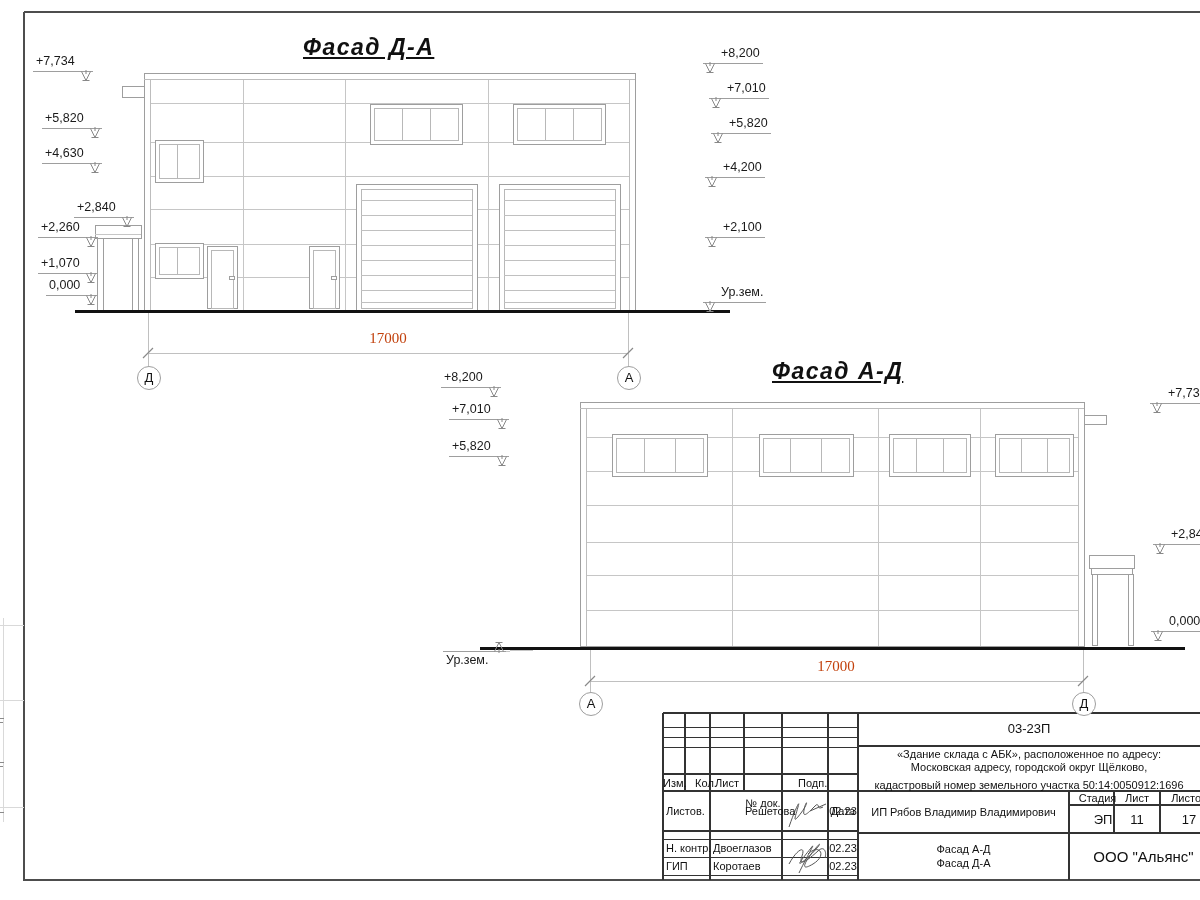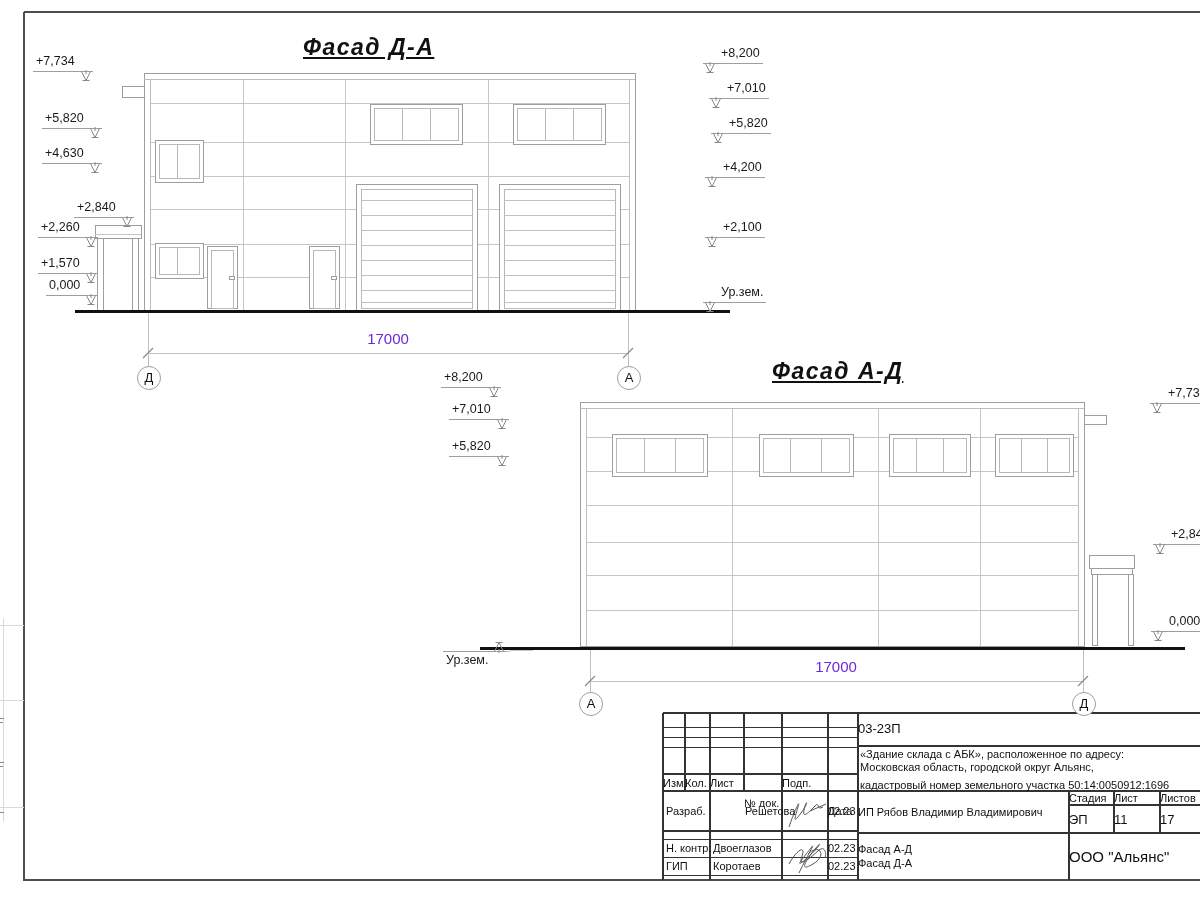--- a/index.html
+++ b/index.html
@@ -278,7 +278,7 @@
       </svg>
   </div>
   <div class="elev l" style="left:38px;top:257px">
-    <span class="elbl">+1,570</span>
+    <span class="elbl">+1,070</span>
     <svg class="etick" width="12" height="12" viewBox="0 0 12 12">
         <path d="M6 0 V4 M1.5 1.5 L6 10.5 L10.5 1.5 M2.5 10.5 H9.5" stroke="#888" stroke-width="1" fill="none"></path>
       </svg>

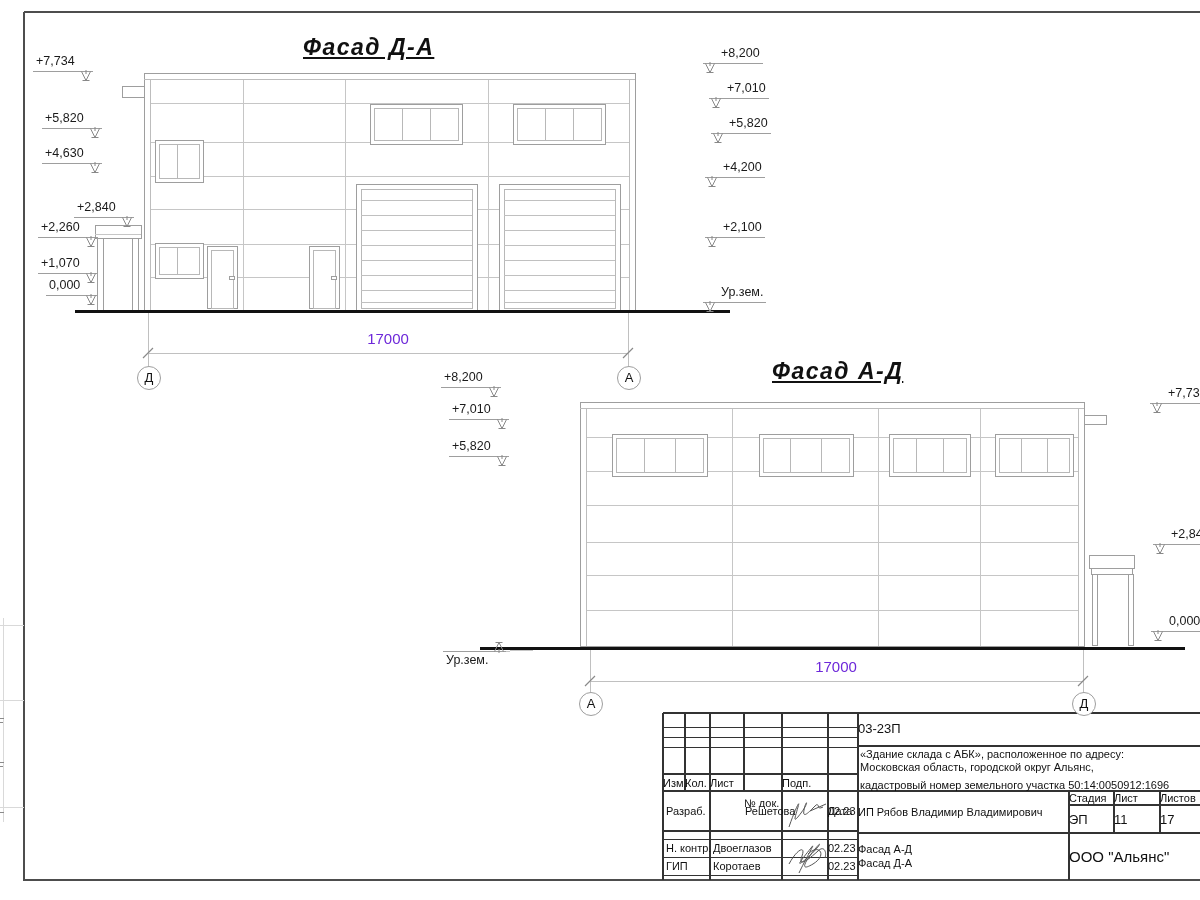--- a/index.html
+++ b/index.html
@@ -20,7 +20,7 @@
   .elev.lu .elbl{border-bottom:none;border-top:1px solid #9e9e9e;padding-right:18px;padding-top:2px;}
   .elev.lu .etick{top:auto;bottom:100%;margin-bottom:-2px;right:1px;transform:rotate(180deg);}
   
-  .dimtext{position:absolute;width:70px;text-align:center;font-size:15px;color:#6d28d9;}
+  .dimtext{position:absolute;width:70px;text-align:center;font-size:15px;color:#c2410c;font-family:Liberation Serif, serif;}
   .bubble{position:absolute;width:22px;height:22px;border:1px solid #9e9e9e;border-radius:50%;
           background:#fff;text-align:center;line-height:22px;font-size:13px;color:#111;}
   

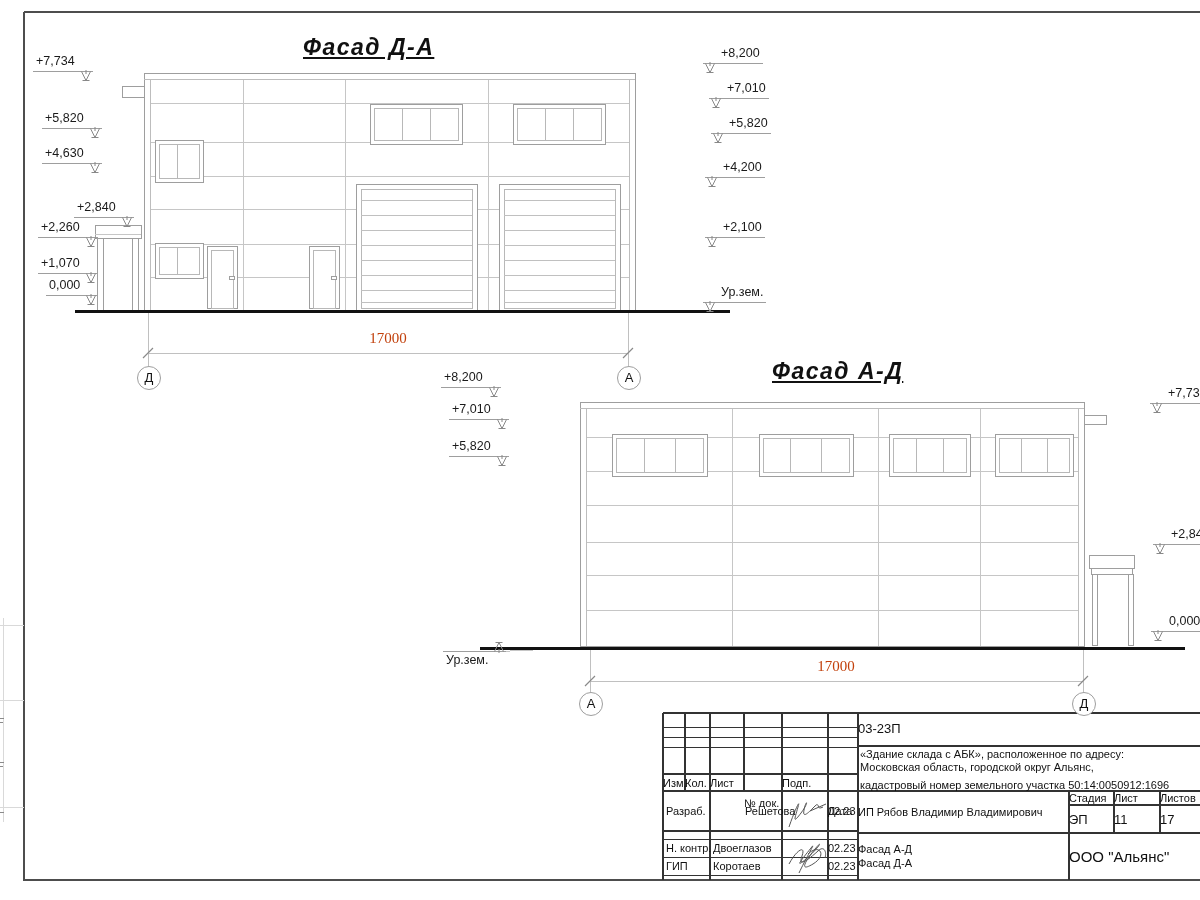--- a/index.html
+++ b/index.html
@@ -25,7 +25,7 @@
           background:#fff;text-align:center;line-height:22px;font-size:13px;color:#111;}
   
   .tbt{position:absolute;font-size:11px;color:#111;line-height:1.2;white-space:nowrap;}
-  .tbt.c{}
+  .tbt.c{text-align:center;}
   .tbt.md{font-size:13px;}
   .tbt.lg{font-size:15px;}
 </style>

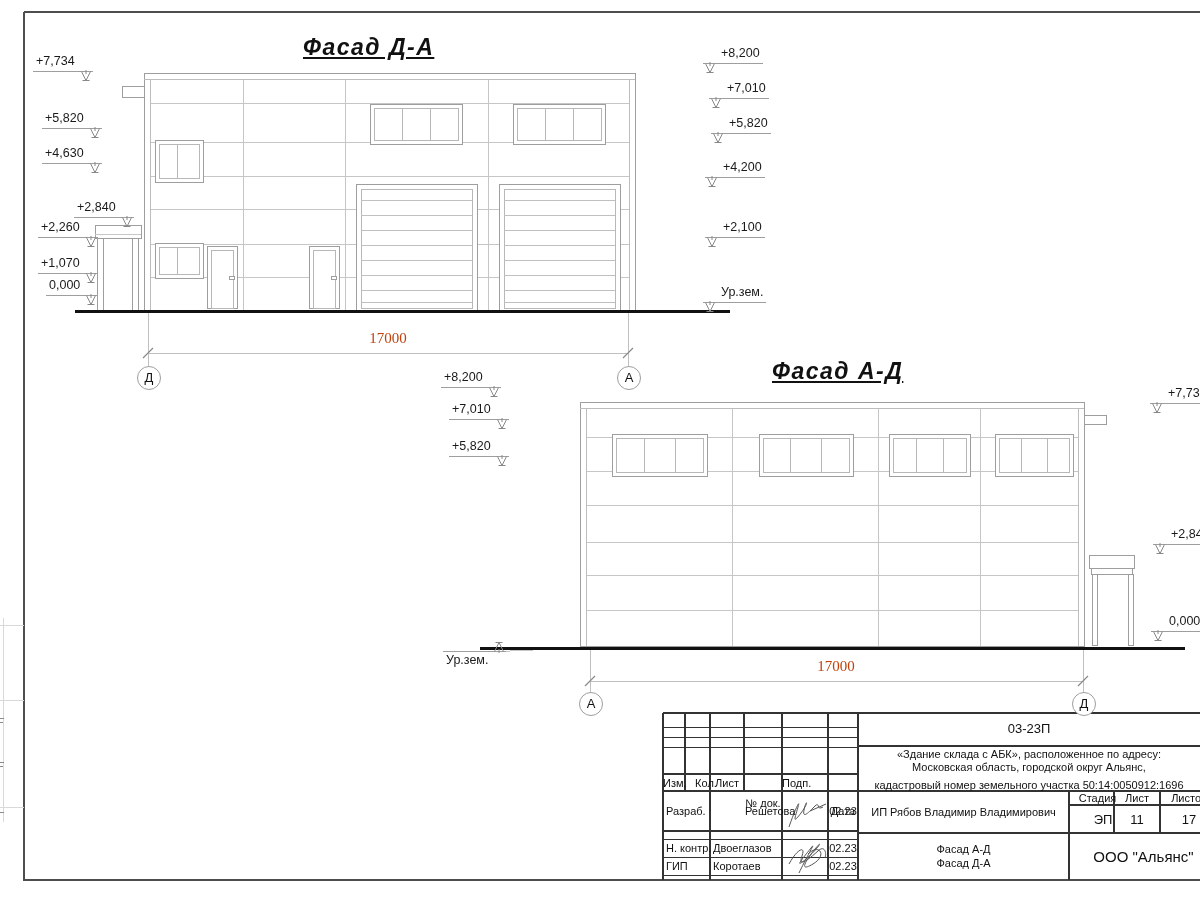--- a/index.html
+++ b/index.html
@@ -404,7 +404,7 @@
   <div class="tbt c md" style="left:858px;width:342px;top:721px">03-23П</div>
 
   <div class="tbt c" style="left:860px;width:338px;top:748px">«Здание склада с АБК», расположенное по адресу:</div>
-  <div class="tbt c" style="left:860px;width:338px;top:761px">Московская область, городской округ Альянс,</div>
+  <div class="tbt c" style="left:860px;width:338px;top:761px">Московская адресу, городской округ Щёлково,</div>
   <div class="tbt c" style="left:860px;width:338px;top:779px">кадастровый номер земельного участка 50:14:0050912:1696</div>
 
   <div class="tbt c" style="left:858px;width:211px;top:806px">ИП Рябов Владимир Владимирович</div>

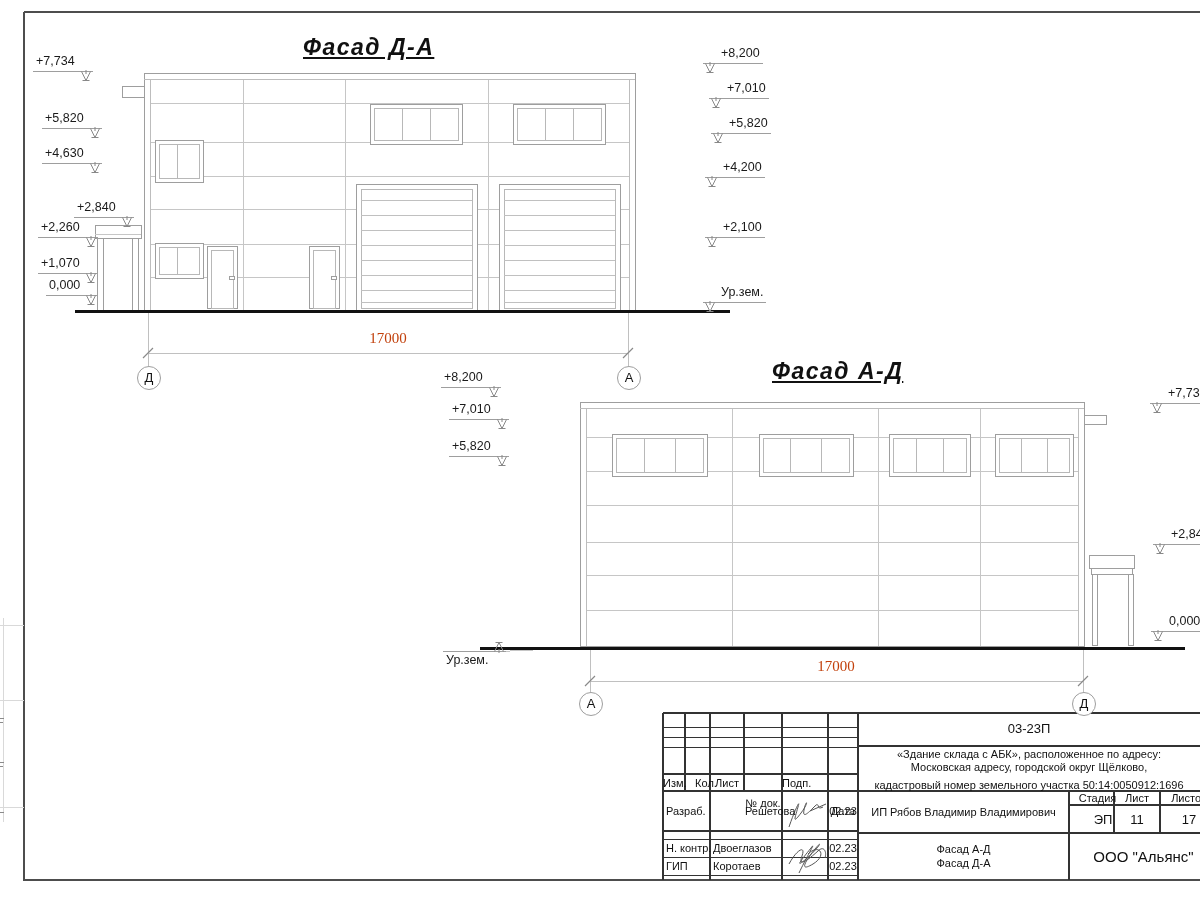--- a/index.html
+++ b/index.html
@@ -386,7 +386,7 @@
   <div class="tbt c" style="left:685px;width:42px;top:777px">Кол.</div>
   <div class="tbt c" style="left:710px;width:34px;top:777px">Лист</div>
   <div class="tbt c" style="left:744px;width:38px;top:797px">№ док.</div>
-  <div class="tbt c" style="left:782px;width:28px;top:777px">Подп.</div>
+  <div class="tbt c" style="left:798px;width:28px;top:777px">Подп.</div>
   <div class="tbt c" style="left:828px;width:30px;top:805px">Дата</div>
 
   <div class="tbt" style="left:666px;top:805px">Разраб.</div>

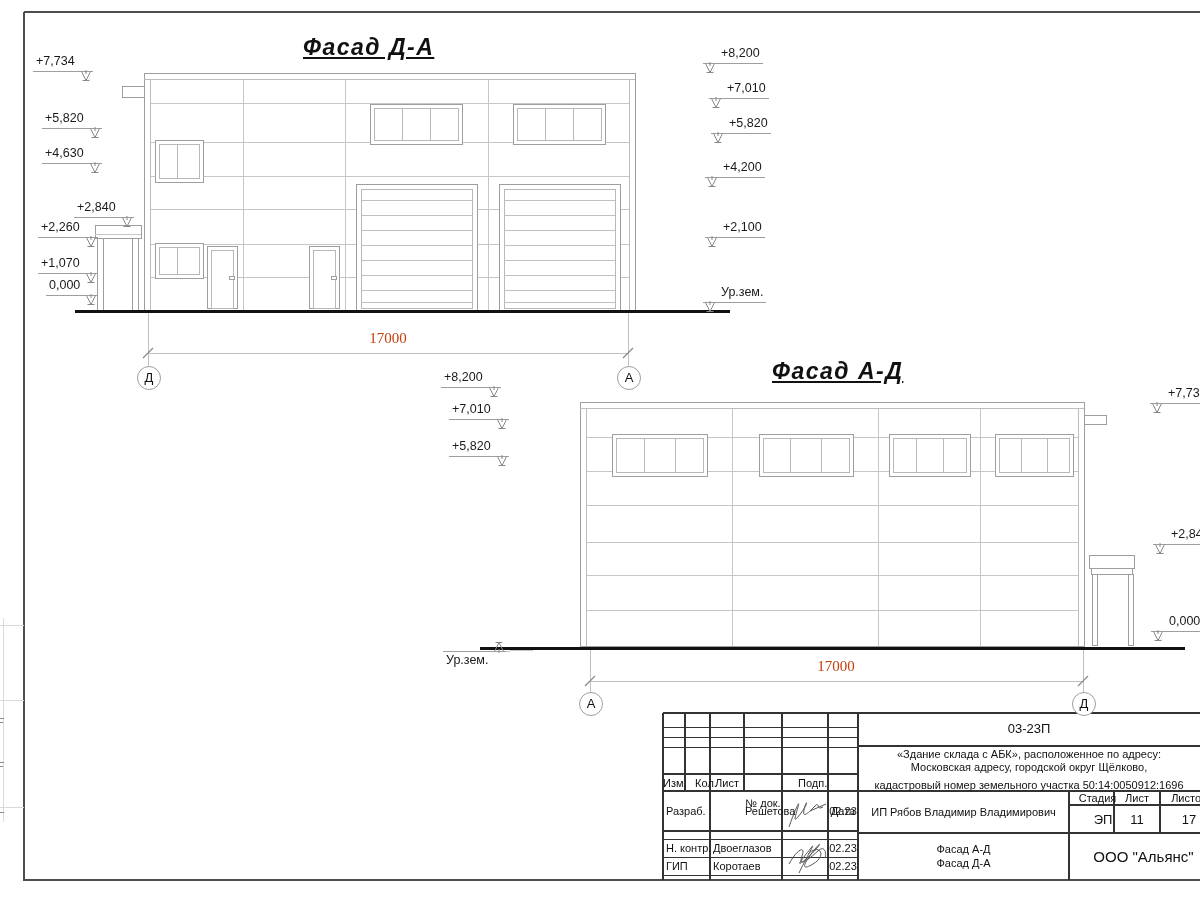--- a/index.html
+++ b/index.html
@@ -389,7 +389,7 @@
   <div class="tbt c" style="left:798px;width:28px;top:777px">Подп.</div>
   <div class="tbt c" style="left:828px;width:30px;top:805px">Дата</div>
 
-  <div class="tbt" style="left:666px;top:805px">Разраб.</div>
+  <div class="tbt" style="left:666px;top:805px">Листов.</div>
   <div class="tbt" style="left:745px;top:805px">Решетова</div>
   <div class="tbt c" style="left:828px;width:30px;top:805px">02.23</div>
 

